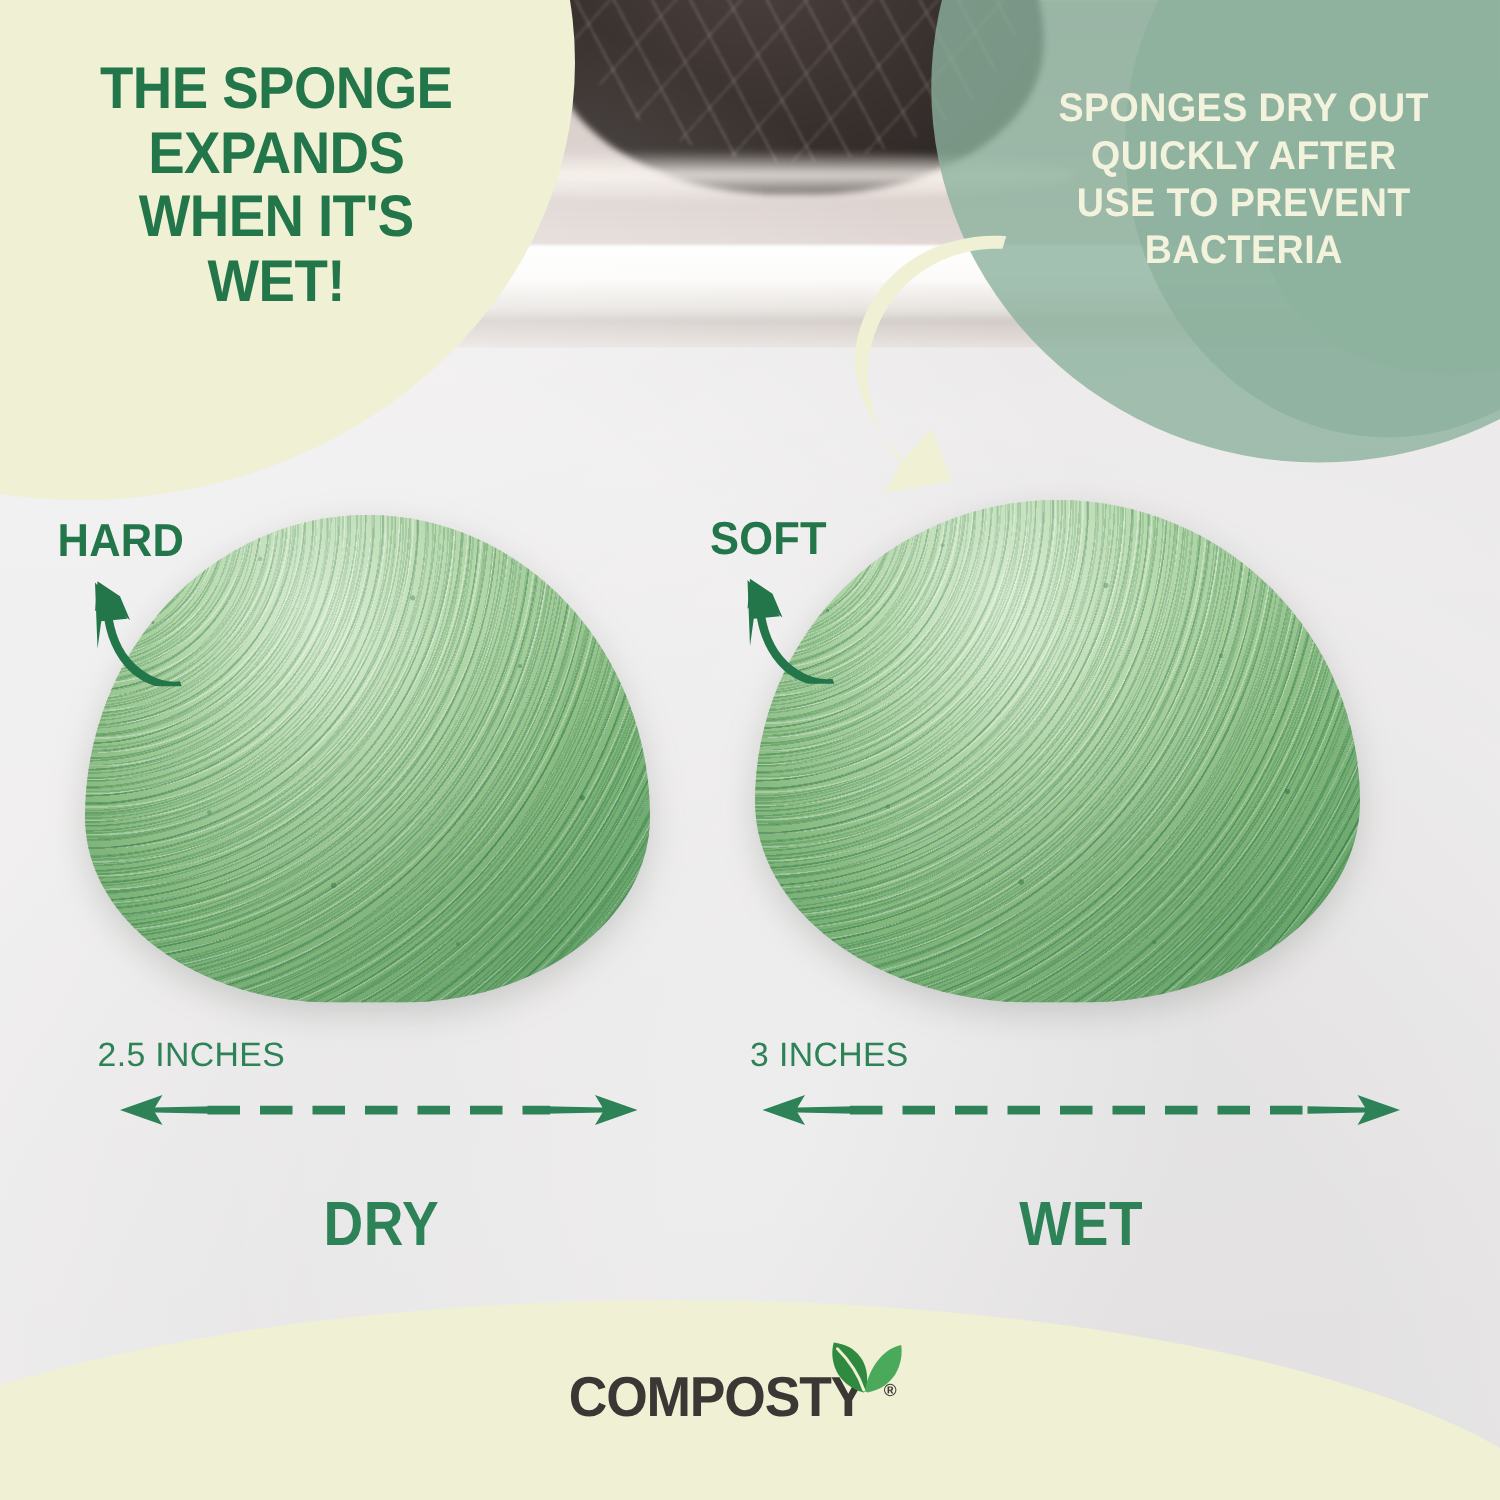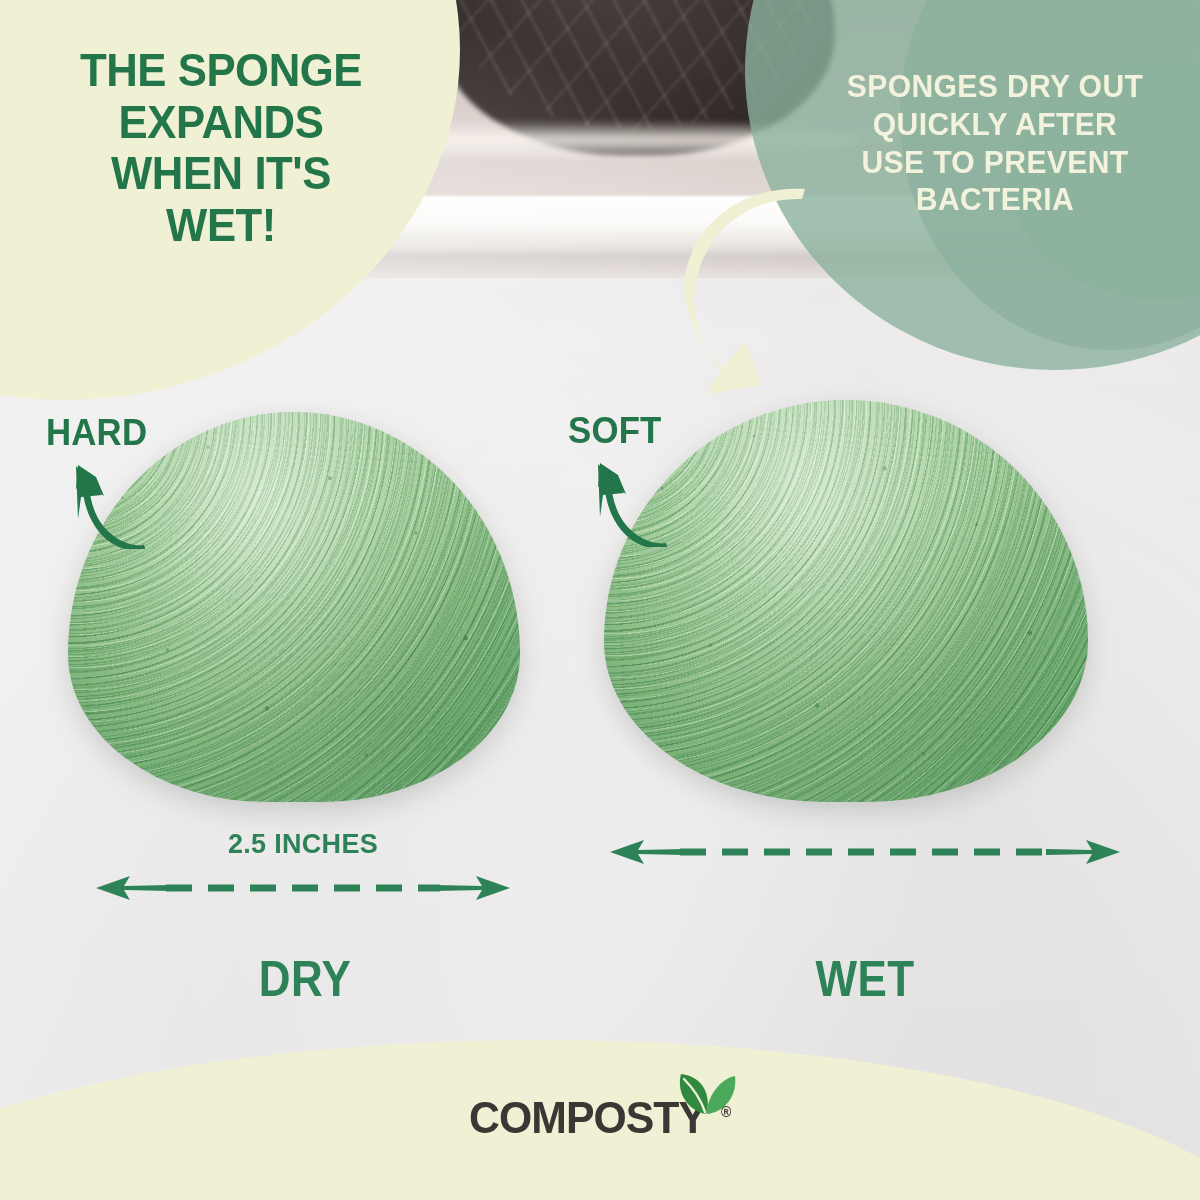--- a/index.html
+++ b/index.html
@@ -245,10 +245,9 @@
   #dim-wet{ left:600px; top:830px; width:530px; }
 
   .dim-top, .dim-bottom{
-    text-align:center;
     color:#2e8257;
     font-family:"Liberation Sans", sans-serif;
-    font-weight:700;
+    font-weight:400;
     font-size:27px;
     letter-spacing:.3px;
     text-transform:uppercase;

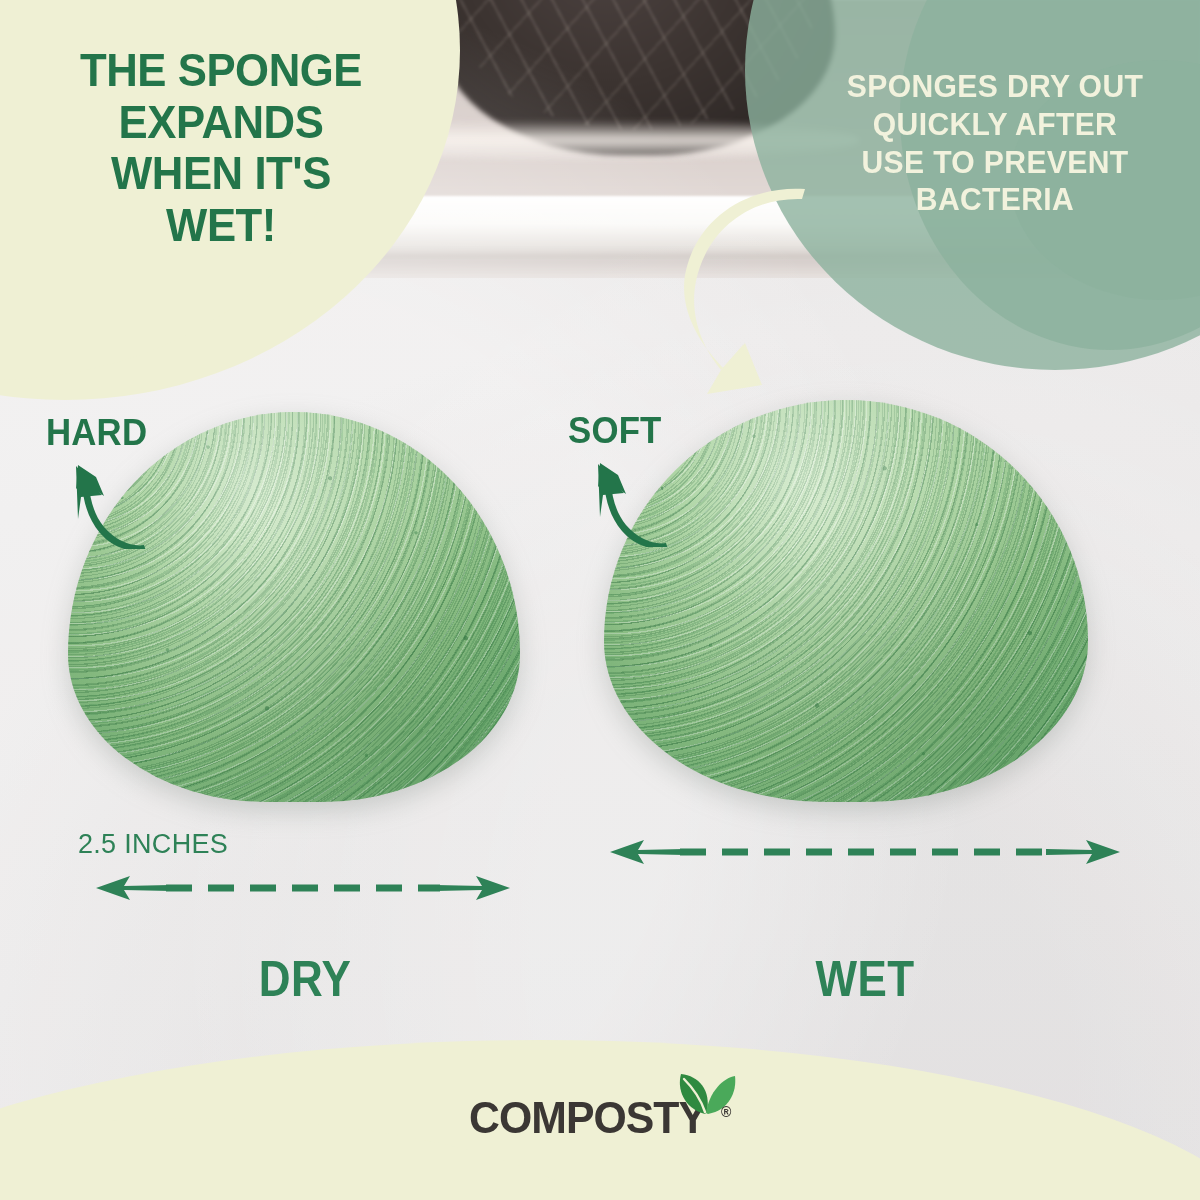--- a/index.html
+++ b/index.html
@@ -377,6 +377,7 @@
   </div>
 
   <div class="dim-group" id="dim-wet">
+    <div class="dim-top">3 INCHES</div>
     <svg class="dim-ruler" viewBox="0 0 530 44" preserveAspectRatio="none">
       <path d="M44 10 L 10 22 L 44 34 L 38 24 L 84 25 L 84 19 L 38 20 Z" fill="#2e8257"></path>
       <path d="M486 10 L 520 22 L 486 34 L 492 24 L 446 25 L 446 19 L 492 20 Z" fill="#2e8257"></path>

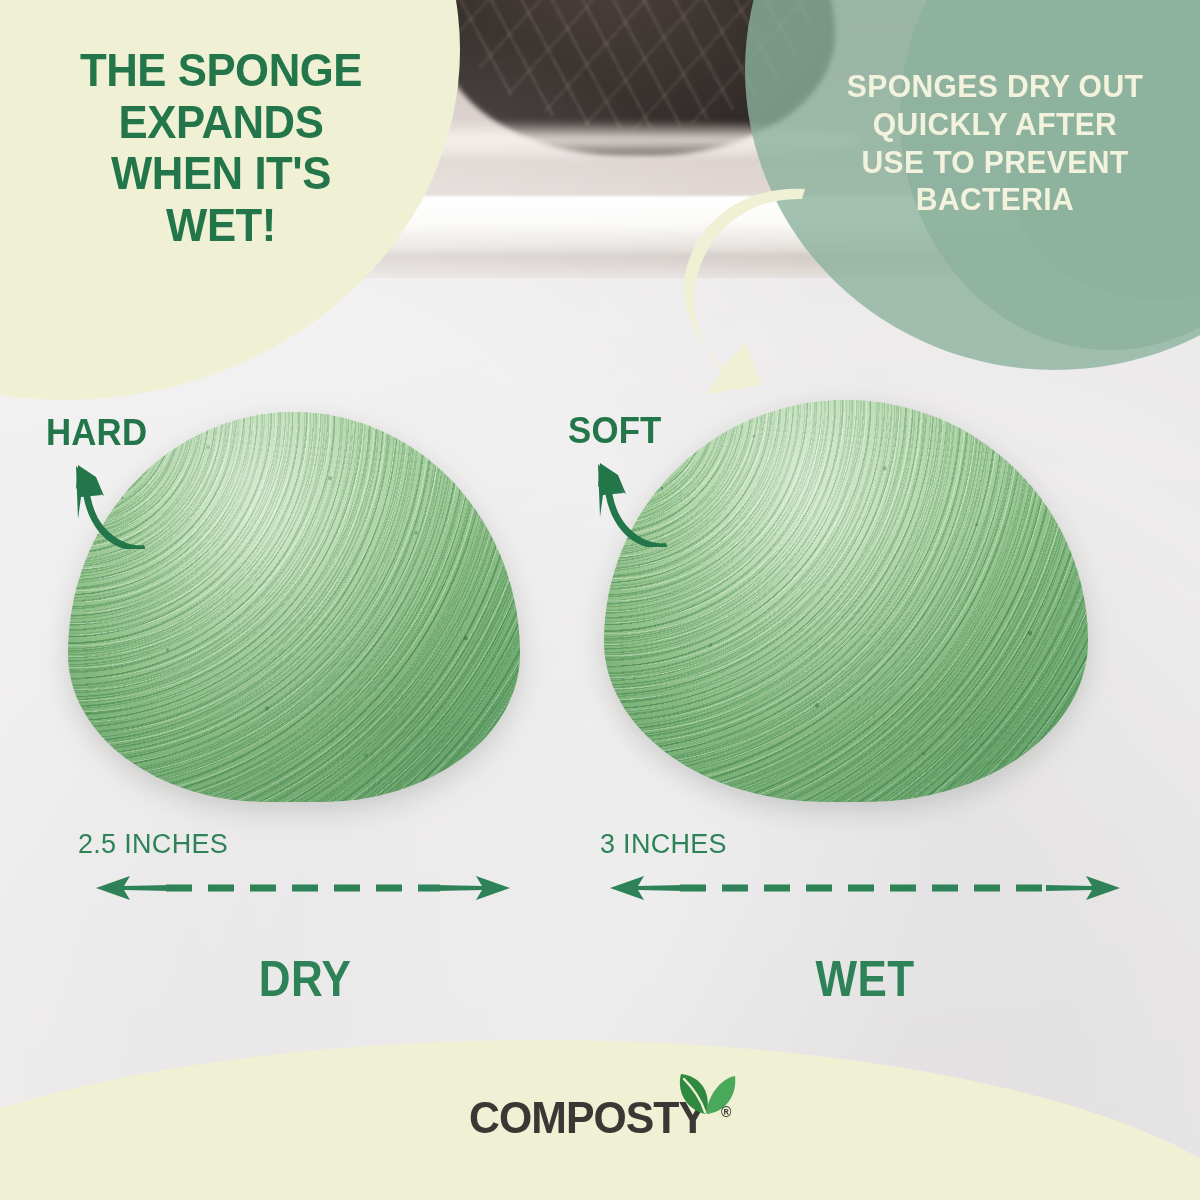--- a/index.html
+++ b/index.html
@@ -276,7 +276,7 @@
   .logo{
     position:absolute;
     left:455px; top:1078px;
-    width:290px; height:74px;margin-left:14px;
+    width:290px; height:74px;
   }
   .logo-word{
     position:absolute; left:0; top:14px;

